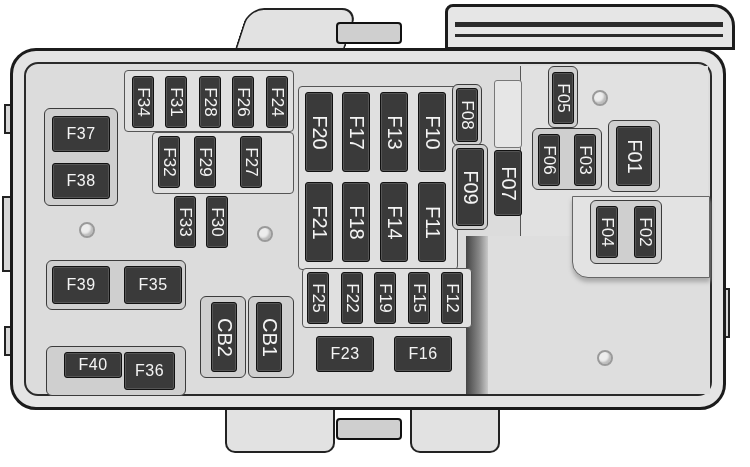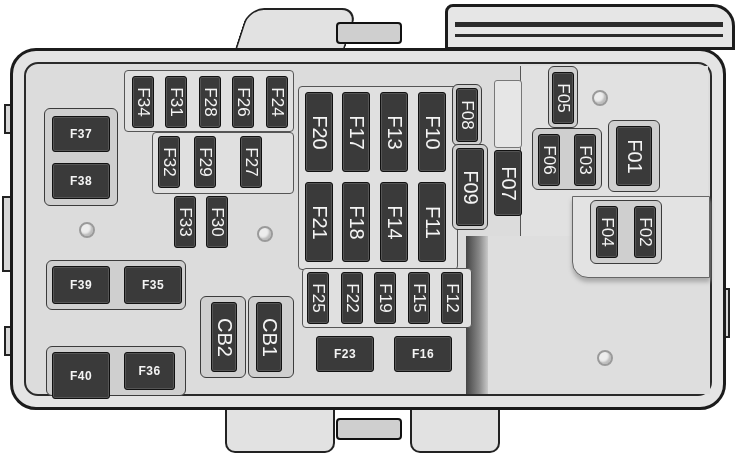--- a/index.html
+++ b/index.html
@@ -11,7 +11,7 @@
   .slot { background:#cfcfcf; border:1.5px solid #3b3b3b; border-radius:6px; }
   .fuse { background:#3a3a3a; border:1.5px solid #111; border-radius:3px; color:#f4f4f4; display:flex; align-items:center; justify-content:center; box-shadow: inset 0 0 0 1px #555; }
   .fuse span { white-space:nowrap; }
-  .fuse.h span { font-size:12px; letter-spacing:0.5px;font-weight:bold; }
+  .fuse.h span { font-size:16px; letter-spacing:0.5px; }
   .fuse.v span { transform:rotate(90deg); display:inline-block; }
   .fuse.vs span { font-size:17px; }
   .fuse.vl span { font-size:20px; }

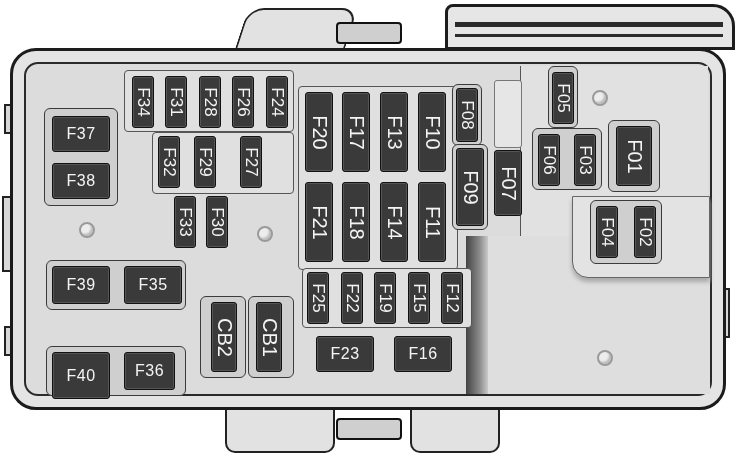--- a/index.html
+++ b/index.html
@@ -81,7 +81,7 @@
 <div class="abs fuse h" style="left:124px;top:266px;width:58px;height:38px;">
     <span>F35</span>
   </div>
-<div class="abs fuse h" style="left:52px;top:352px;width:58px;height:47px;">
+<div class="abs fuse h" style="left:64px;top:352px;width:58px;height:26px;">
     <span>F40</span>
   </div>
 <div class="abs fuse h" style="left:124px;top:352px;width:51px;height:38px;">

